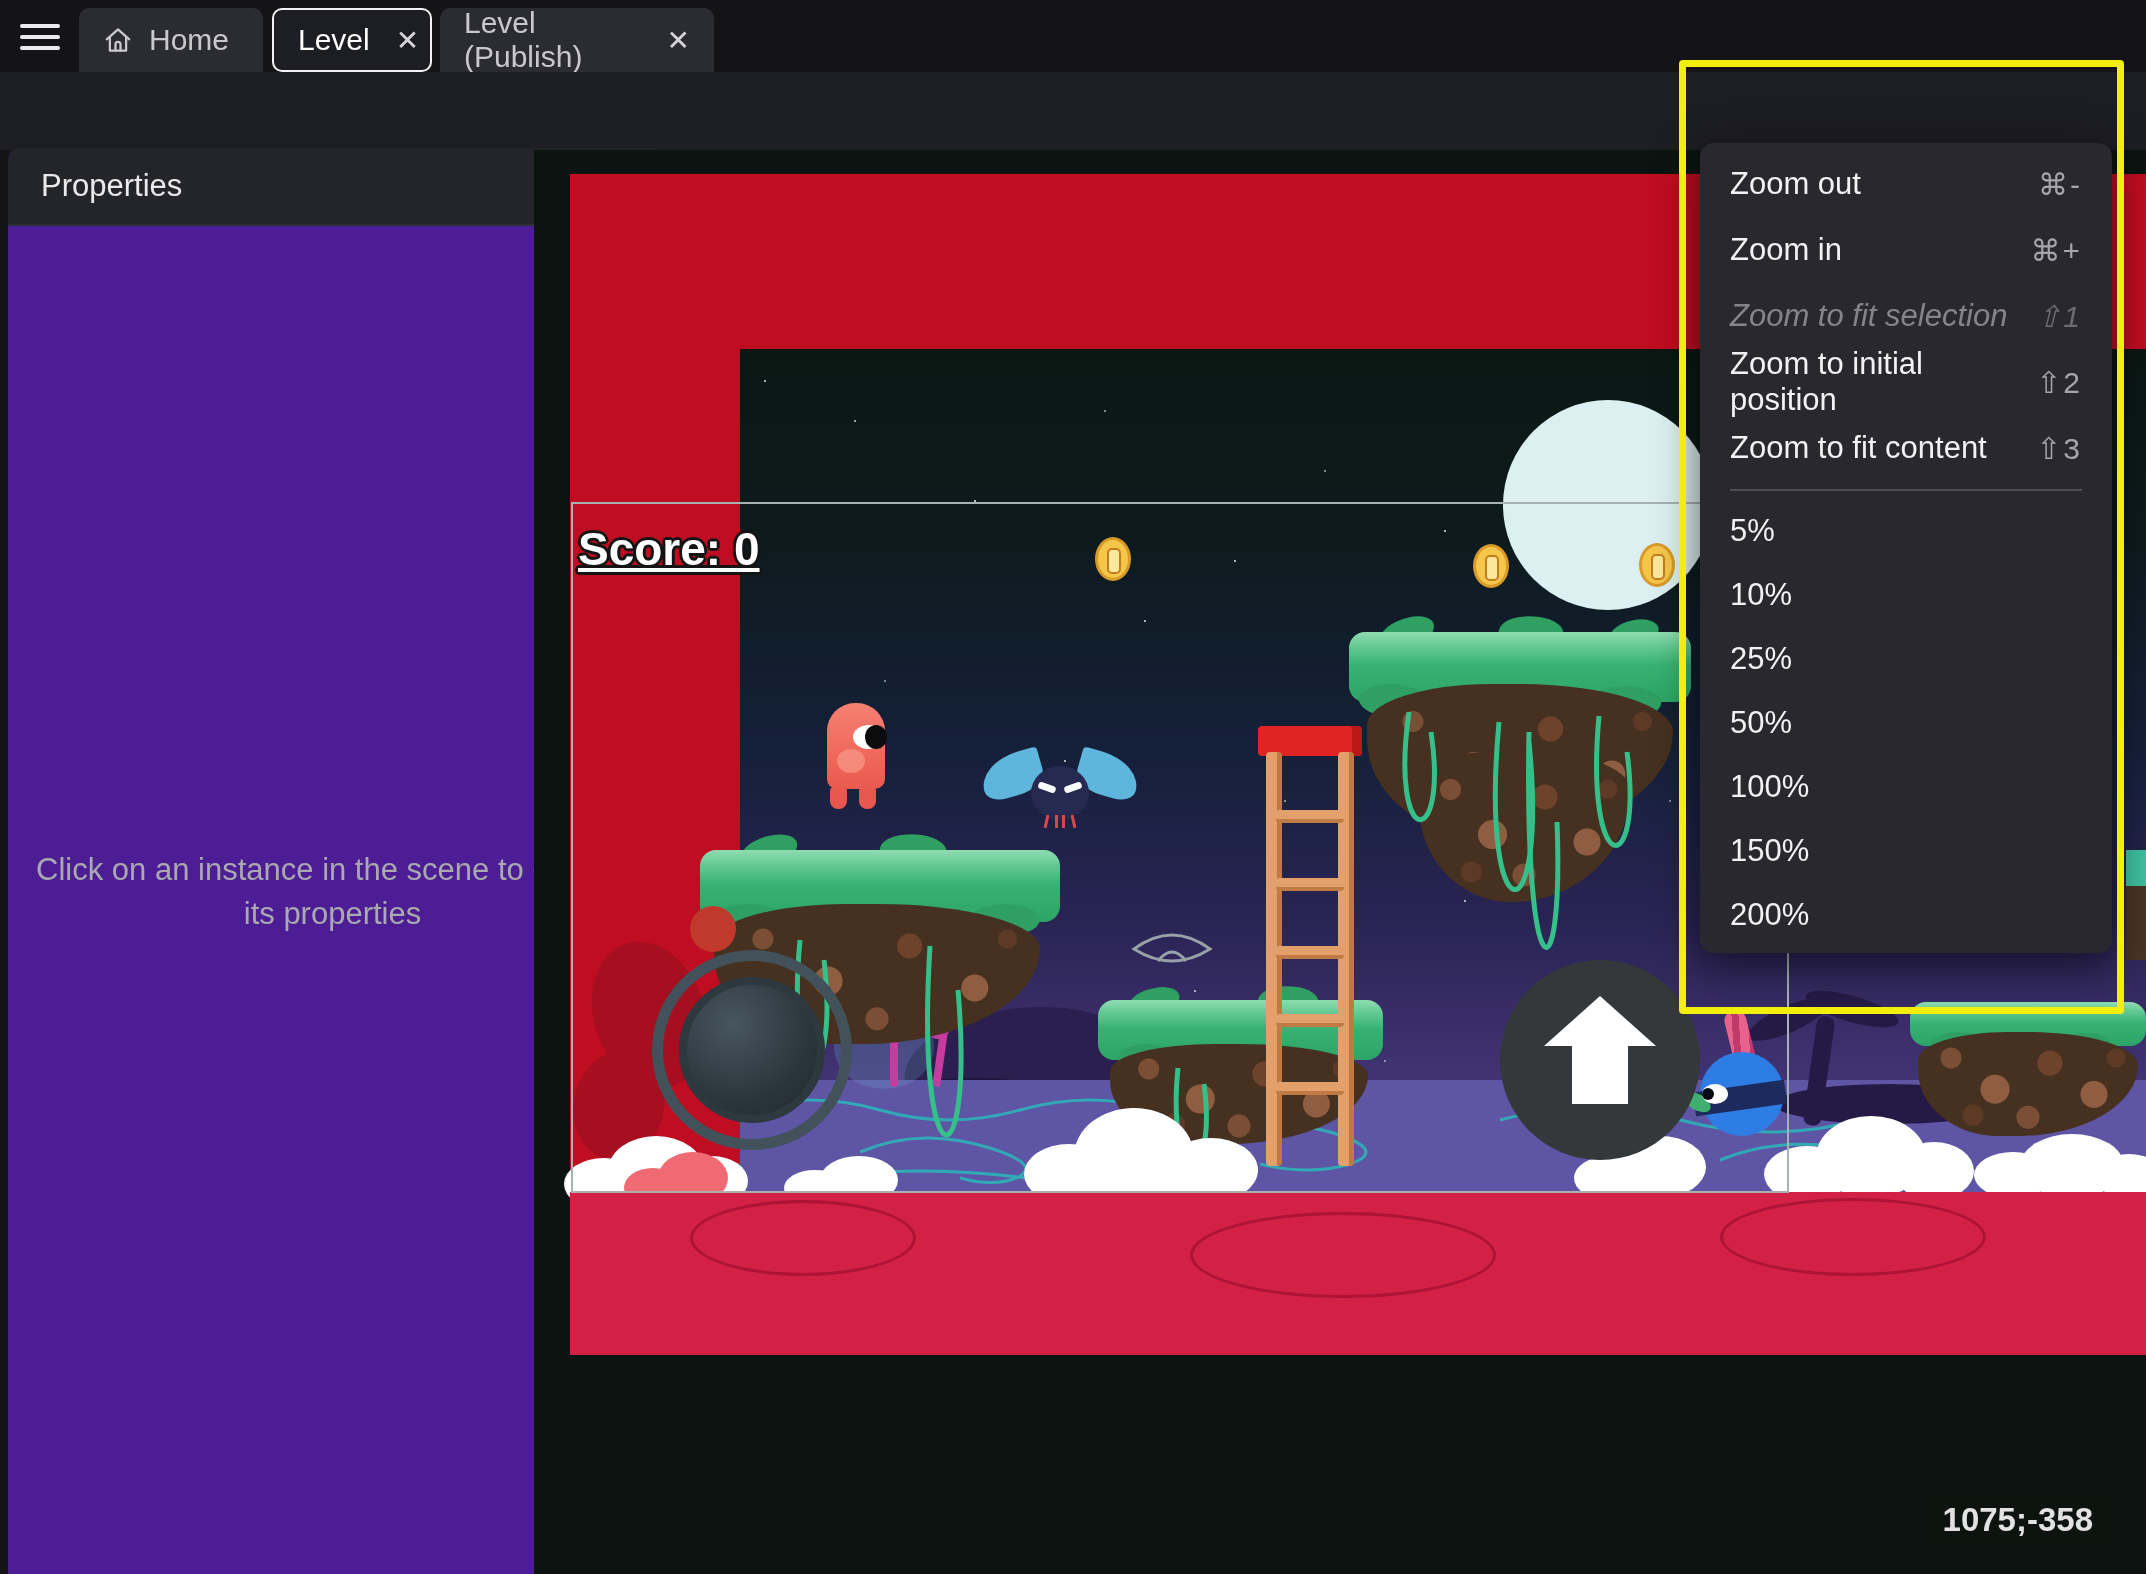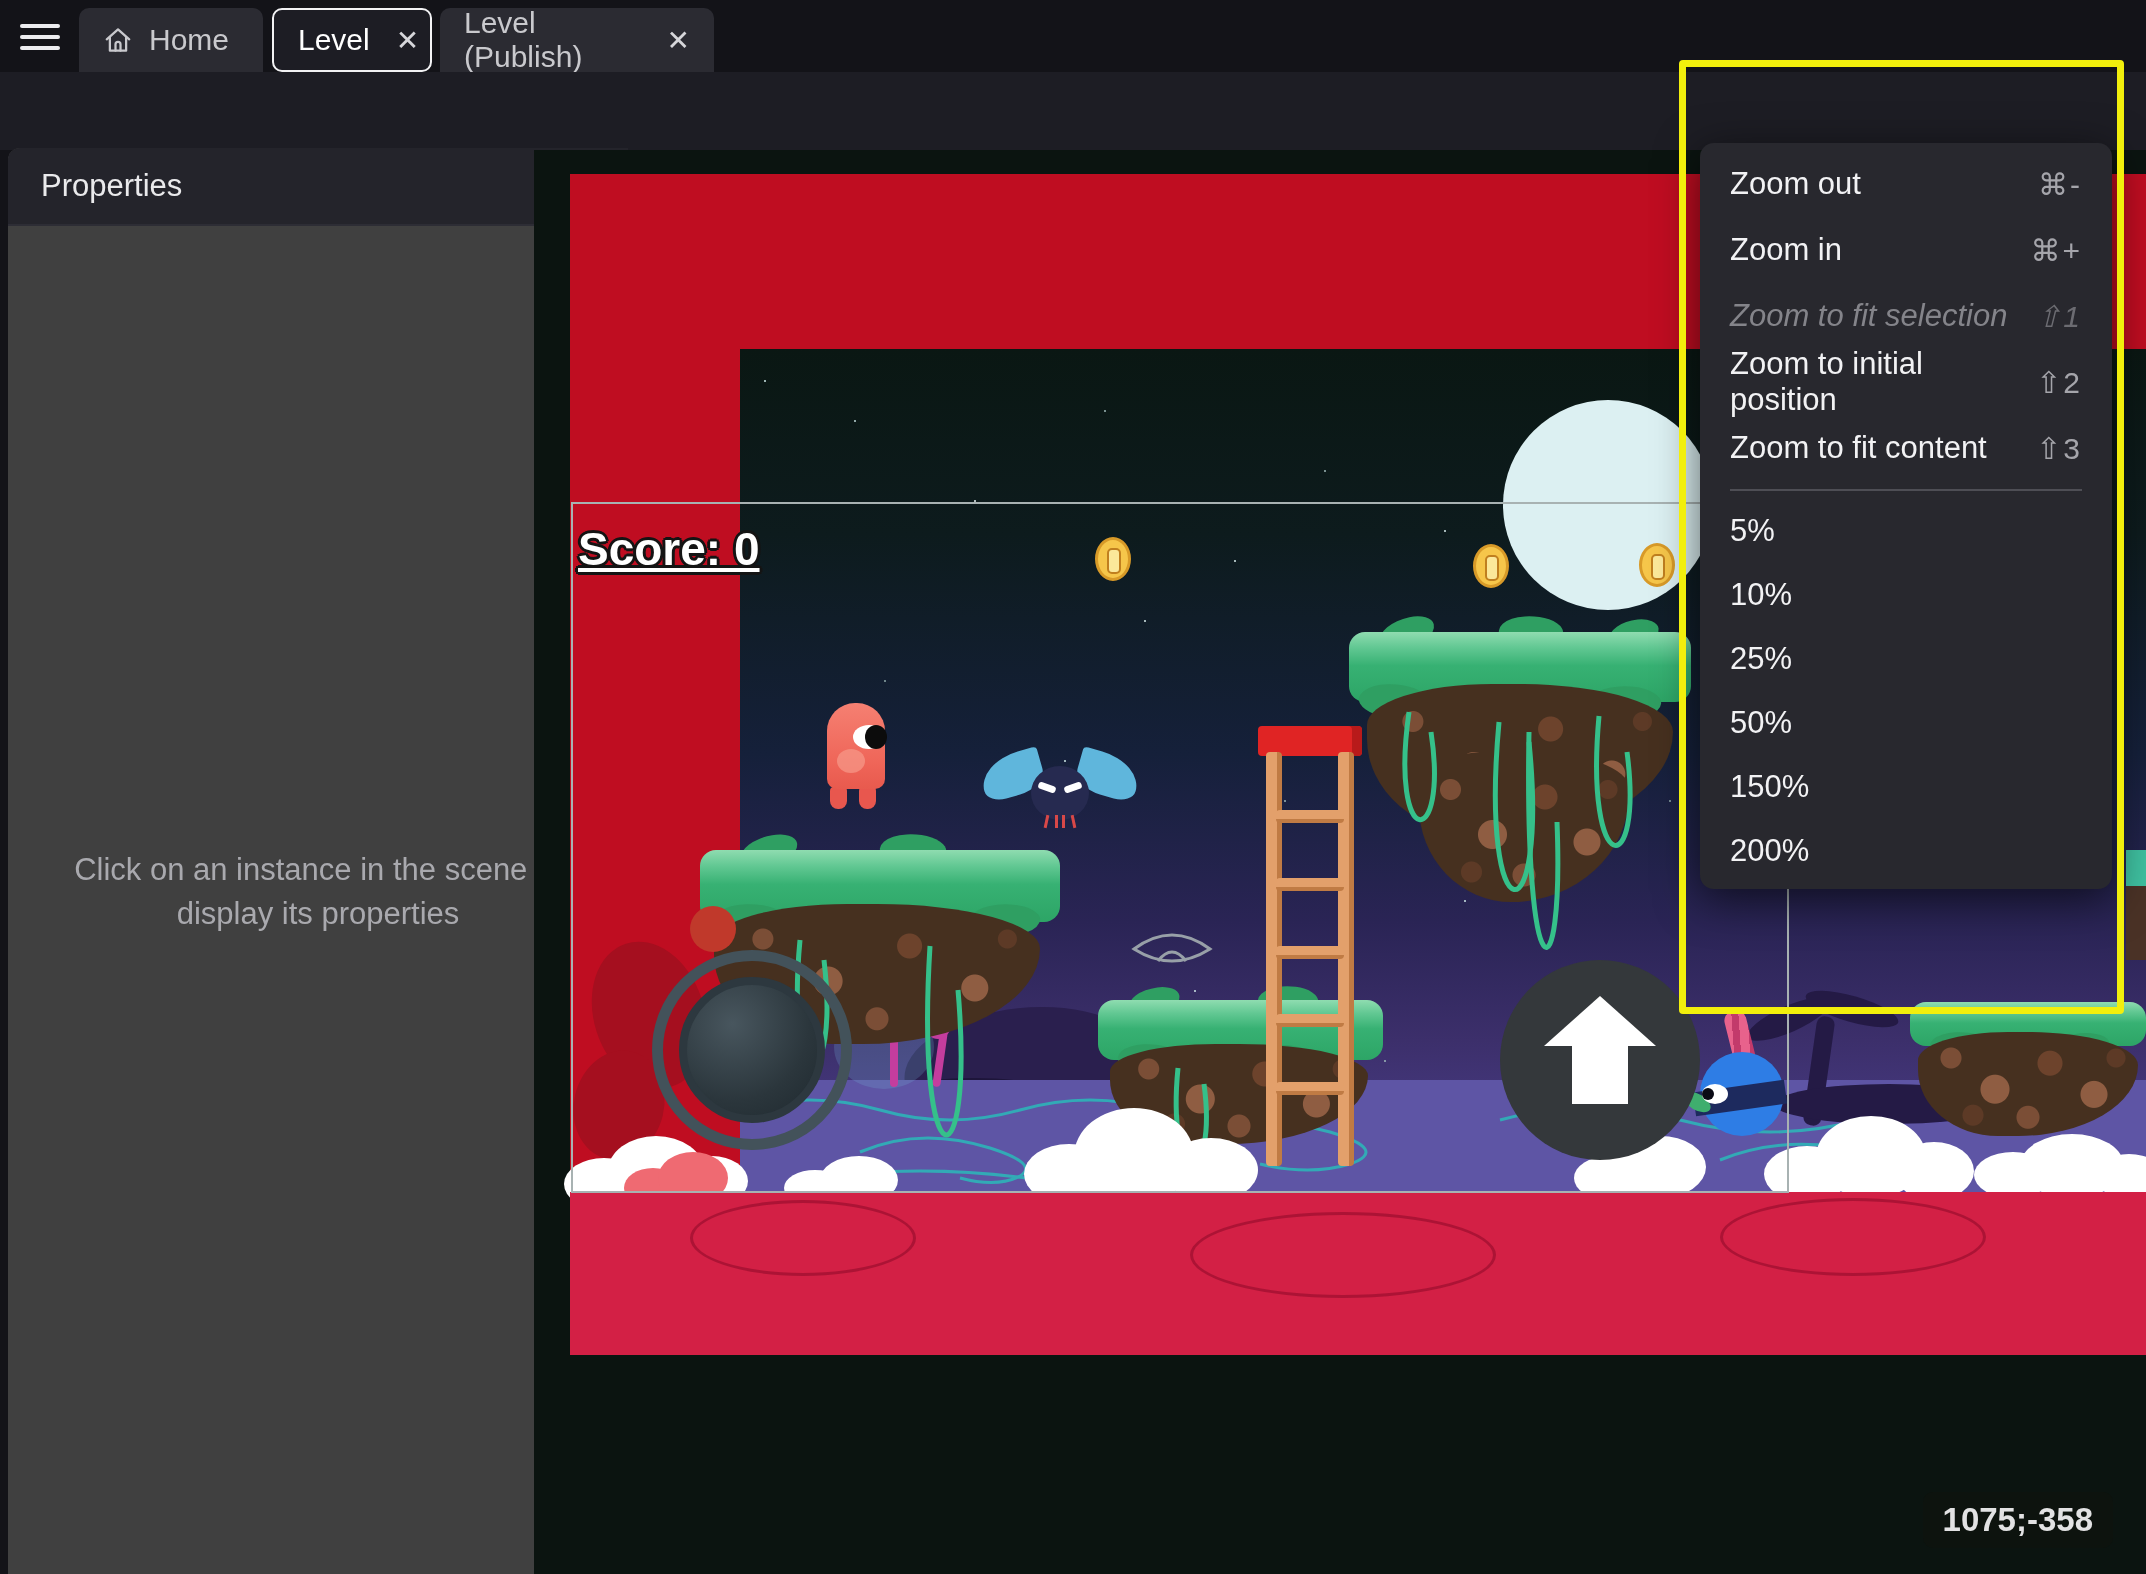--- a/index.html
+++ b/index.html
@@ -32,7 +32,7 @@
   .tb-sep{position:absolute;top:82px;width:2px;height:50px;background:#39464a;}
   .dim{color:#85858d;} .dimmer{color:#6f6f77;}
   
-  .panel{position:absolute;left:8px;top:148px;width:620px;bottom:0;background:#404040;border-radius:12px 0 0 0;}
+  .panel{position:absolute;left:8px;top:148px;width:620px;bottom:0;background:#4c1d95;border-radius:12px 0 0 0;padding-left:29px;}
   .panel-head{position:absolute;left:0;top:0;width:100%;height:78px;background:#24242b;border-radius:12px 0 0 0;
        border-bottom:2px solid #2d2d35;box-sizing:border-box;display:flex;align-items:center;}
   .panel-title{font-size:31px;color:#eaeaec;margin-left:33px;}

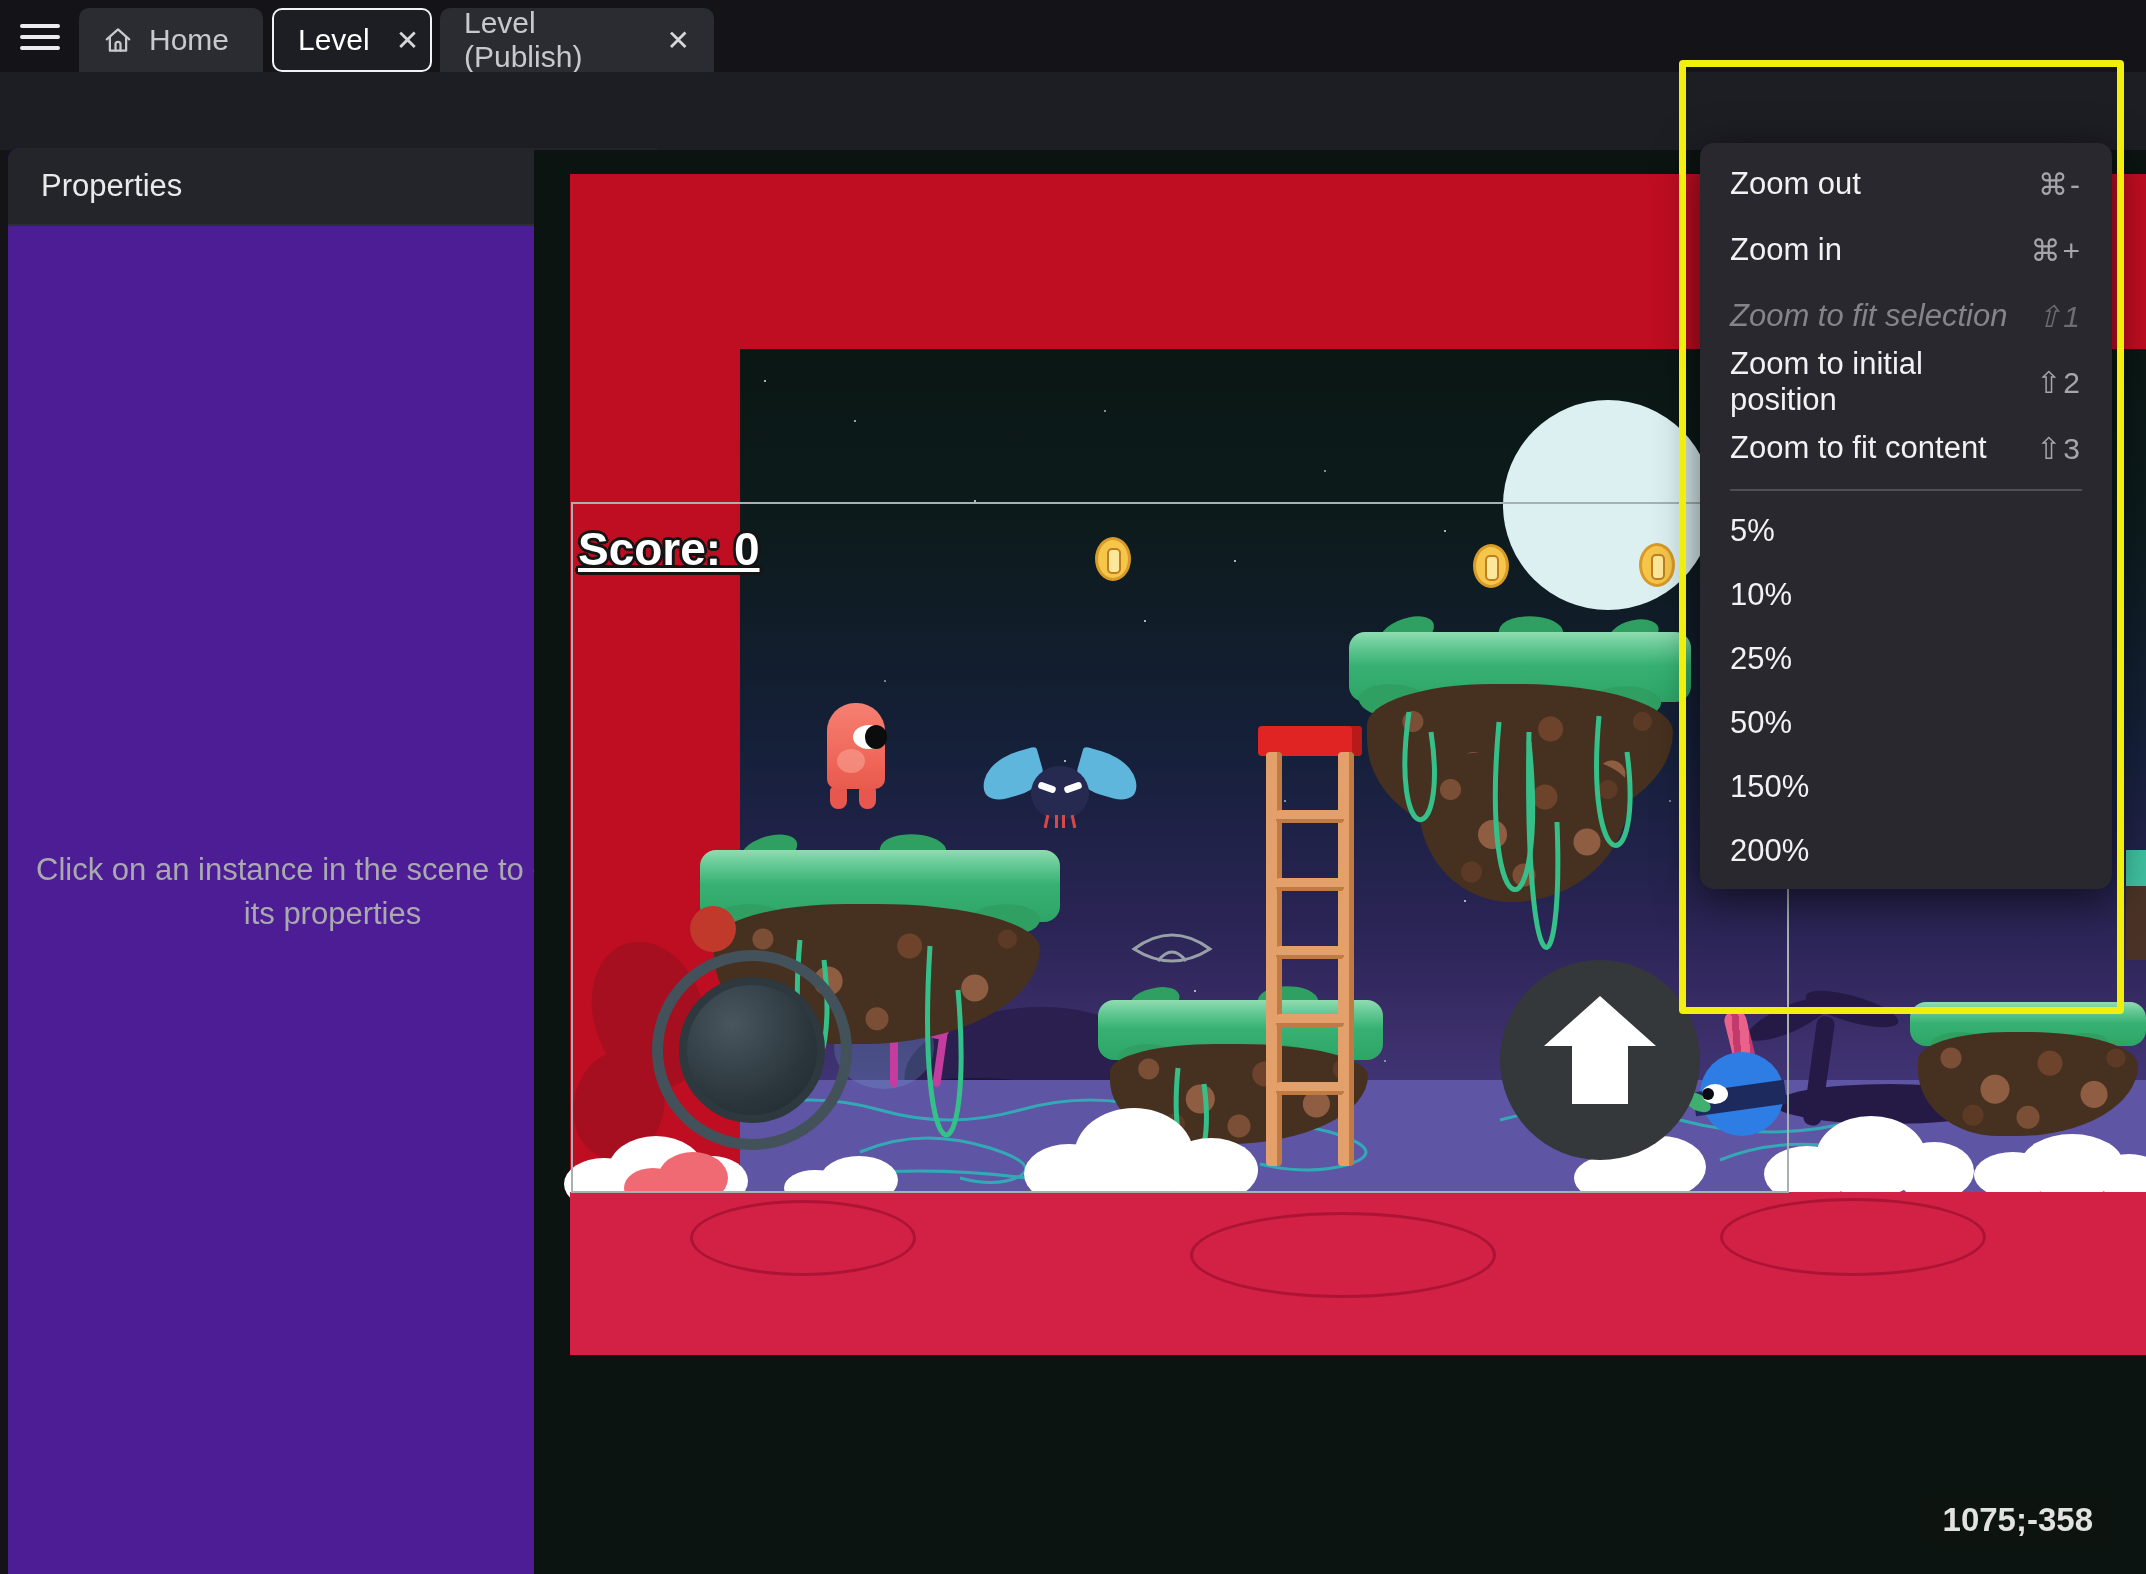--- a/index.html
+++ b/index.html
@@ -518,6 +518,9 @@
         <span>50%</span>
       </div>
     <div class="mi pct">
+        <span>100%</span>
+      </div>
+    <div class="mi pct">
         <span>150%</span>
       </div>
     <div class="mi pct">

